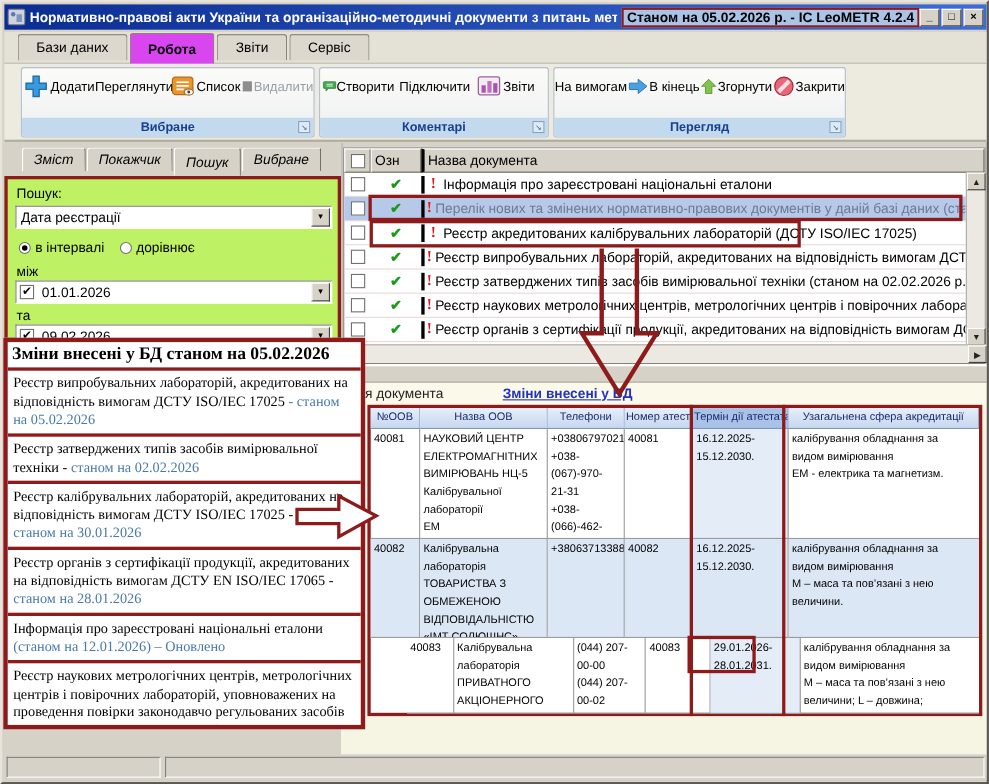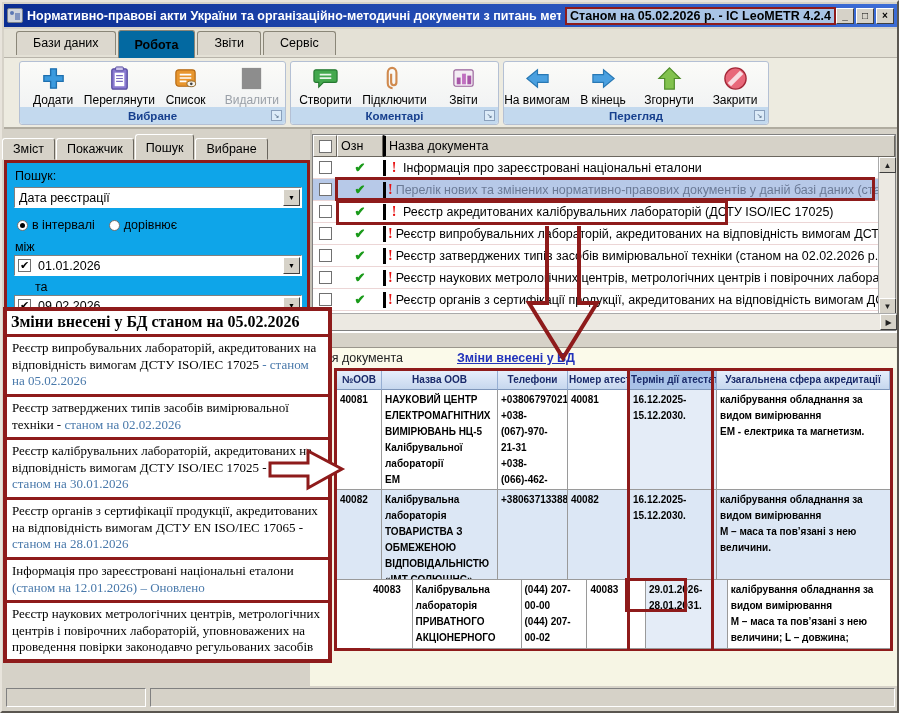--- a/index.html
+++ b/index.html
@@ -26,7 +26,7 @@
     display:flex; align-items:center; padding-left:12px; border-bottom:1px solid #b8b4aa; }
   .rtab { padding:4px 16px 5px; font-size:12.5px; color:#000; background:#dcd8ce;
     border:1px solid #8a8678; border-bottom:none; border-radius:3px 3px 0 0; margin-right:2px; height:24px; }
-  .rtab.active { background:#0369a1; font-weight:bold; height:28px; padding-top:7px; position:relative; top:1px; }
+  .rtab.active { background:#d946ef; font-weight:bold; height:28px; padding-top:7px; position:relative; top:1px; }
 
   
   .ribbon { position:absolute; left:2px; top:56px; width:893px; height:71px; background:#edebe0;

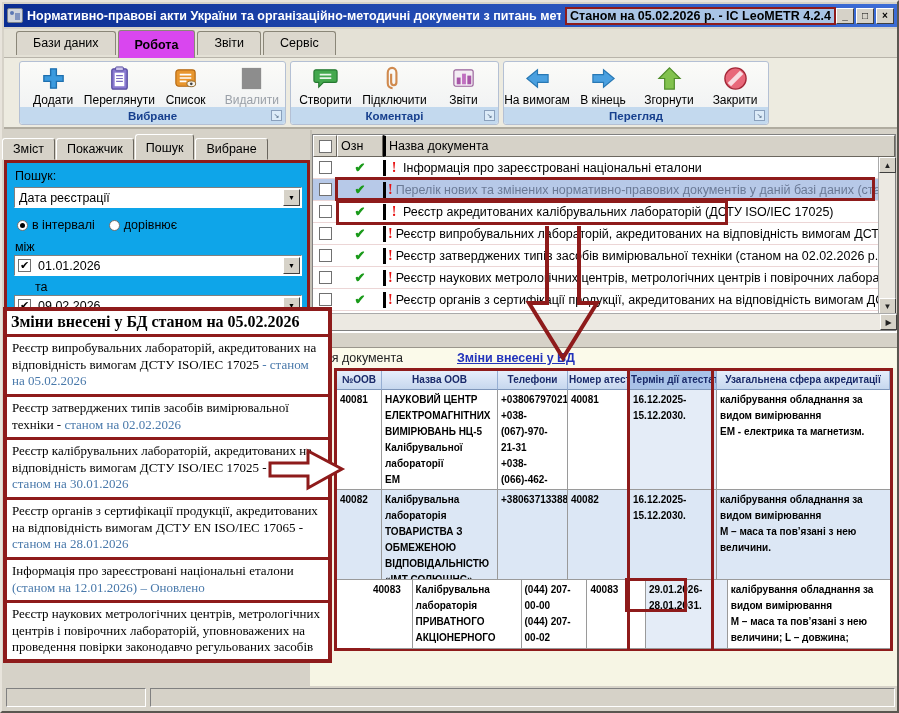--- a/index.html
+++ b/index.html
@@ -34,7 +34,7 @@
   .rgroup { position:absolute; top:3px; height:64px; border:1px solid #b4c0d4; border-radius:3px;
     background:linear-gradient(#fbfbf8,#eef0f2); display:flex; flex-direction:column; }
   .rg-btns { flex:1; display:flex; align-items:flex-start; justify-content:space-around; padding-top:2px; }
-  .rbtn { display:flex; flex-direction:column; align-items:center; width:66px; padding-top:1px; }
+  .rbtn { display:flex; flex-direction:row; align-items:center; width:66px; padding-top:1px; }
   .rbtn svg { width:27px; height:27px; }
   .rbtn .lbl { font-size:12px; color:#000; margin-top:1px; white-space:nowrap; }
   .rbtn.disabled .lbl { color:#9aa0a8; }

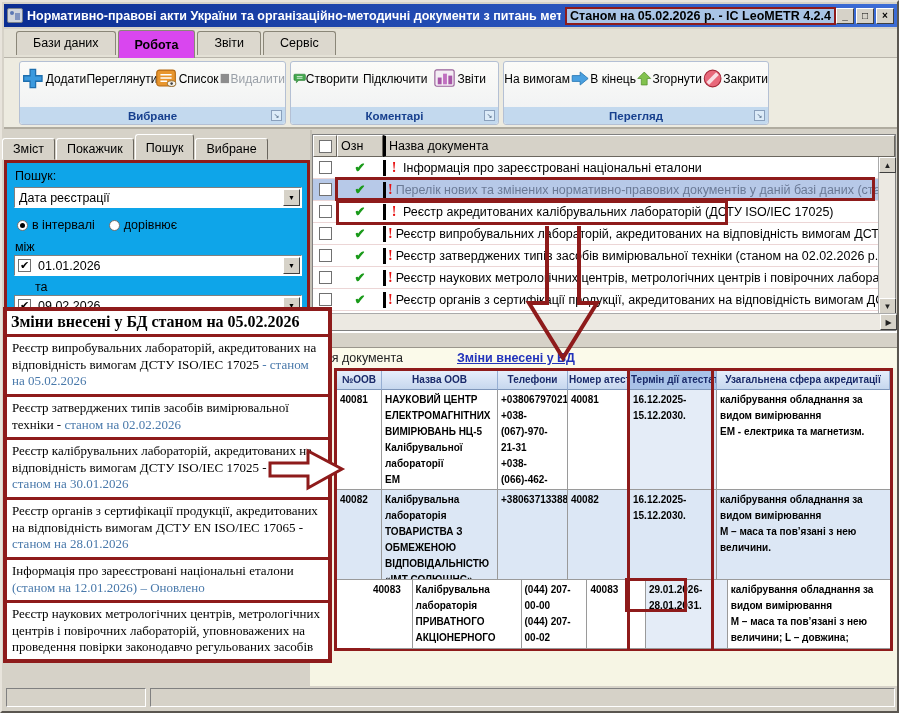--- a/index.html
+++ b/index.html
@@ -45,7 +45,7 @@
     font-size:7px; color:#46607e; display:flex; align-items:center; justify-content:center; background:#dcebf8; }
 
   
-  .side-tabs { position:absolute; left:0; top:132px; height:26px; display:flex; align-items:flex-end; }
+  .side-tabs { position:absolute; left:18px; top:132px; height:26px; display:flex; align-items:flex-start;font-style:italic; }
   .stab { padding:3px 10px 4px; font-size:12.5px; background:#d6d2c8; border:1px solid; 
     border-color:#fff #6a665e #d6d2c8 #fff; border-radius:3px 3px 0 0; margin-right:1px; height:22px; }
   .stab.active { height:26px; padding-top:6px; z-index:2; position:relative; }

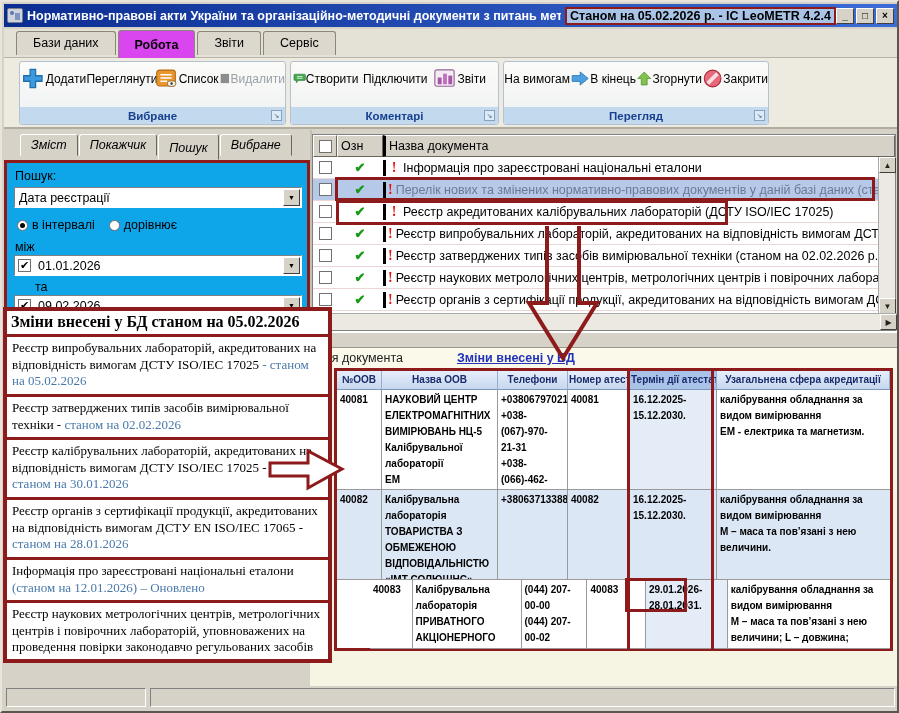--- a/index.html
+++ b/index.html
@@ -50,7 +50,7 @@
     border-color:#fff #6a665e #d6d2c8 #fff; border-radius:3px 3px 0 0; margin-right:1px; height:22px; }
   .stab.active { height:26px; padding-top:6px; z-index:2; position:relative; }
 
-  .search-panel { position:absolute; left:2px; top:158px; width:306px; height:150px; background:#0ea5e9;
+  .search-panel { position:absolute; left:2px; top:158px; width:306px; height:150px; background:#bef264;
     border:3px solid #8e1b1b; font-size:12.5px; }
   .sp-label { position:absolute; left:8px; color:#000; }
   .combo { position:absolute; height:21px; background:#fff; border:1px solid; border-color:#808080 #fff #fff #808080;

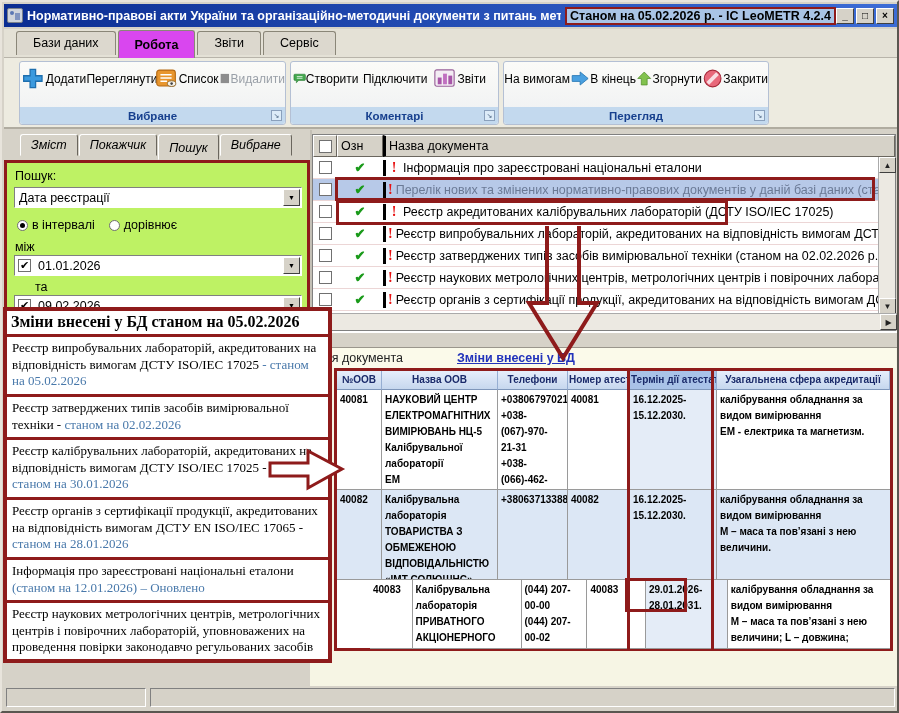--- a/index.html
+++ b/index.html
@@ -286,7 +286,7 @@
       <span class="val">01.01.2026</span>
       <span class="drop">▼</span>
     </div>
-    <div class="sp-label" style="top:117px;margin-left:20px;">та</div>
+    <div class="sp-label" style="top:117px;">та</div>
     <div class="combo" style="left:7px; top:132px; width:288px;">
       <span class="cbx">✔</span>
       <span class="val">09.02.2026</span>

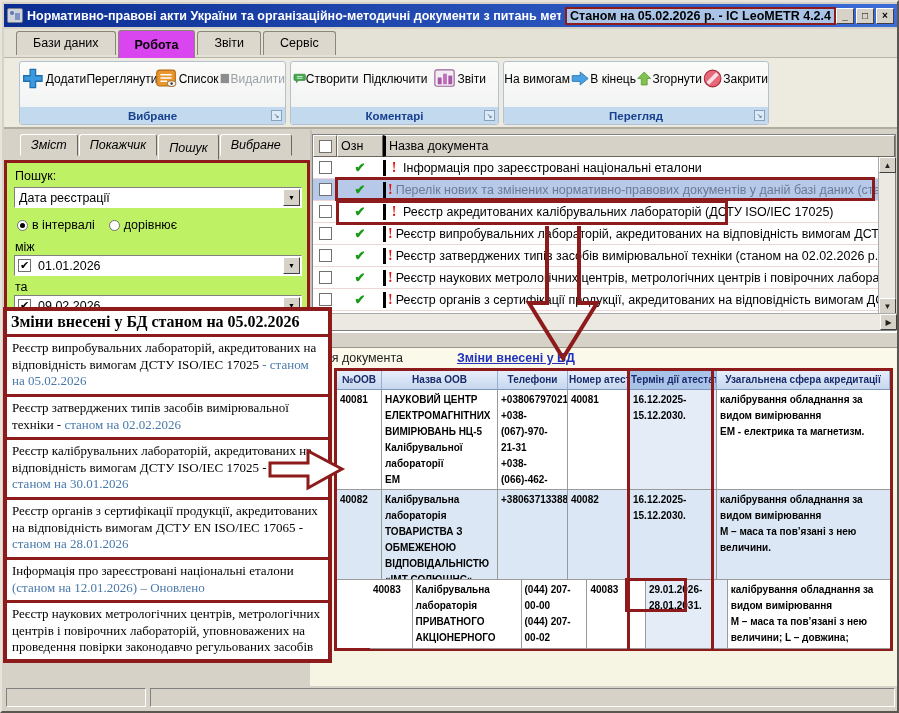--- a/index.html
+++ b/index.html
@@ -100,7 +100,7 @@
     border:3px solid #8e1b1b; font-size:10px; }
   .trow { display:flex; }
   .tcell { border-right:1px solid #9a9a9a; border-bottom:1px solid #9a9a9a; padding:2px 3px;
-    white-space:pre-line; overflow:hidden; line-height:1.6;font-weight:bold; }
+    white-space:pre-line; overflow:hidden; line-height:1.6; }
   .thead .tcell { background:linear-gradient(#e6eefb,#c6d7ee); color:#1a2a6a; text-align:center;
     border-right:1px solid #96aed2; border-bottom:1px solid #7e96ba; padding:3px 1px; line-height:1.2;
     white-space:nowrap; }

